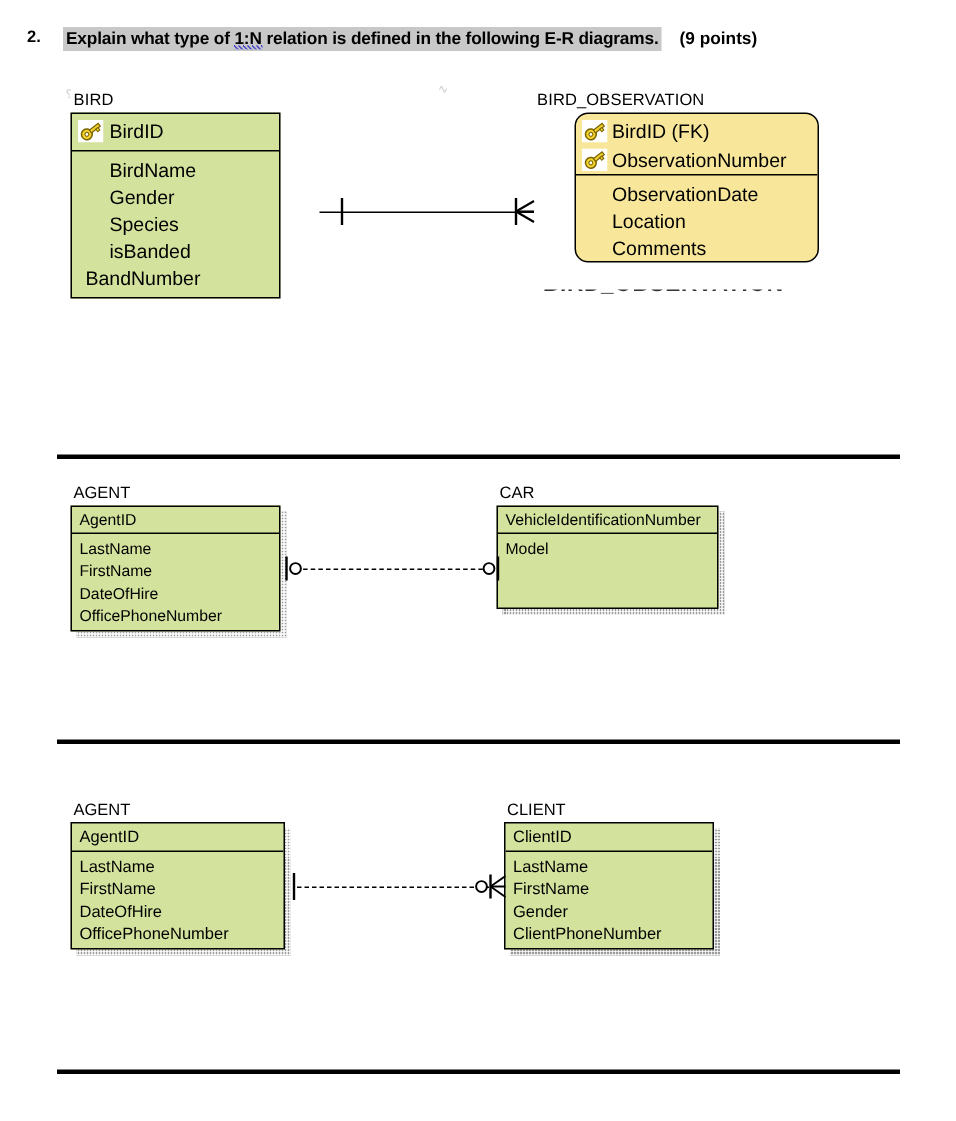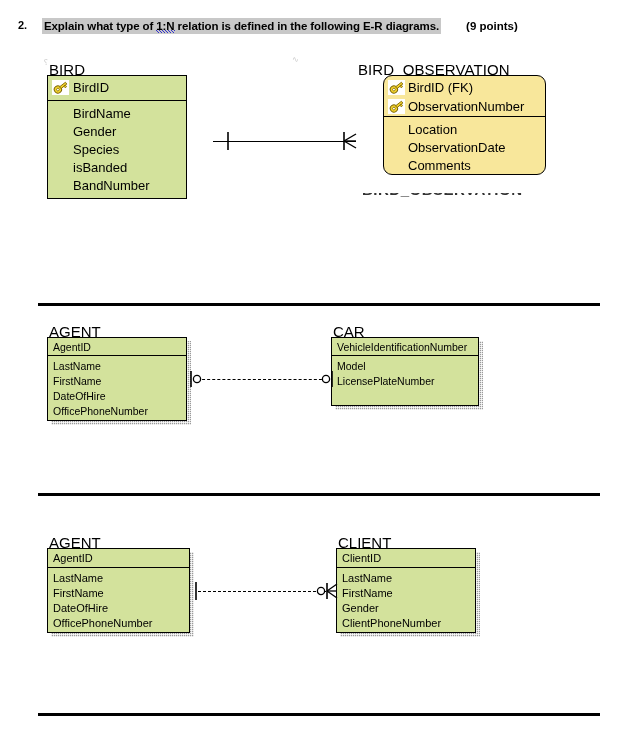--- a/index.html
+++ b/index.html
@@ -58,7 +58,7 @@
     font-weight: bold;
     color: #000;
     white-space: nowrap;
-    margin-left: 25px;
+    margin-left: 12px;
   }
 
   

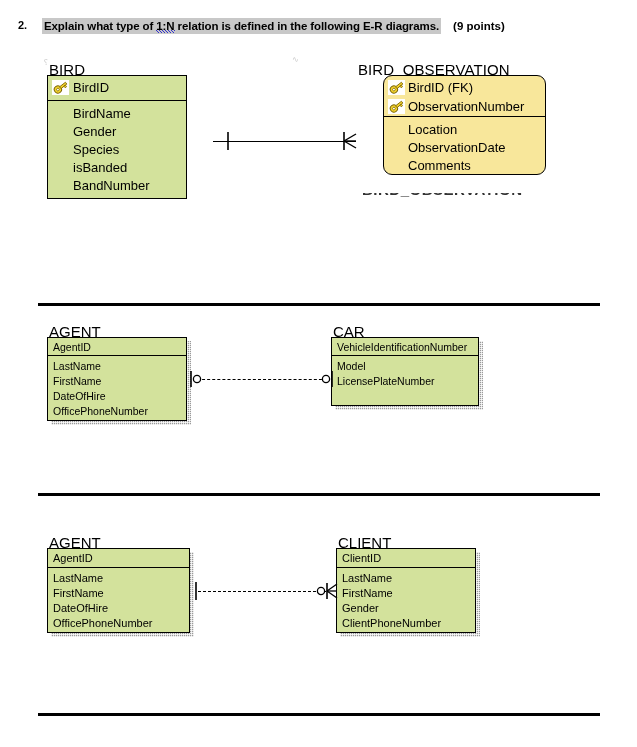--- a/index.html
+++ b/index.html
@@ -90,7 +90,7 @@
     position: absolute;
     left: 2px;
     top: -14px;
-    font-size: 15px;
+    font-size: 11px;
     color: #000;
     white-space: nowrap;
     letter-spacing: 0.1px;

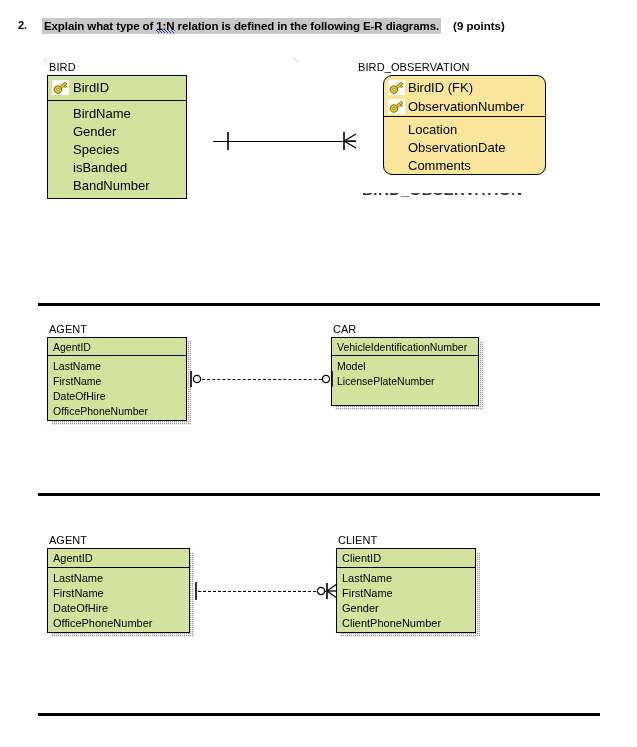--- a/index.html
+++ b/index.html
@@ -262,10 +262,10 @@
     </div>
     <div class="attr-section">
       <div class="attr-row" style="font-size:13px; padding-left:24px; height:18px;">
+          <span class="attr-text">ObservationDate</span>
+        </div>
+      <div class="attr-row" style="font-size:13px; padding-left:24px; height:18px;">
           <span class="attr-text">Location</span>
-        </div>
-      <div class="attr-row" style="font-size:13px; padding-left:24px; height:18px;">
-          <span class="attr-text">ObservationDate</span>
         </div>
       <div class="attr-row" style="font-size:13px; padding-left:24px; height:18px;">
           <span class="attr-text">Comments</span>

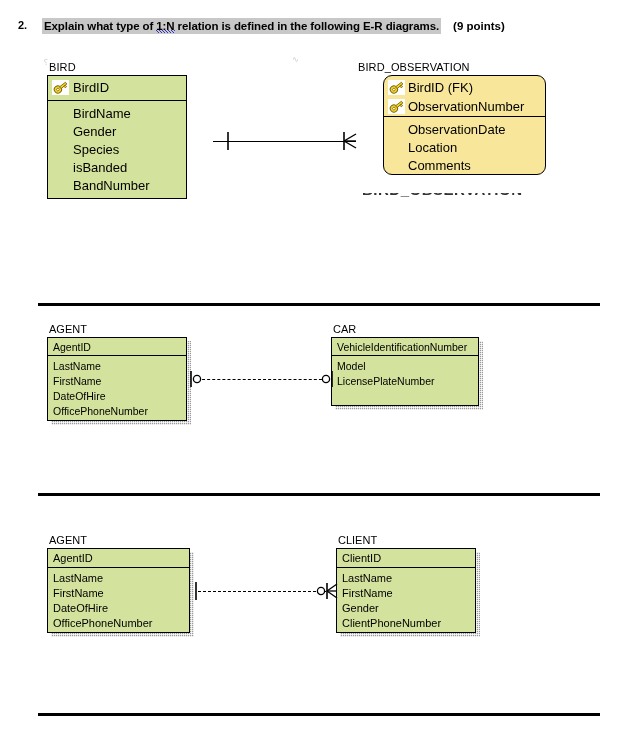--- a/index.html
+++ b/index.html
@@ -220,7 +220,7 @@
       <div class="attr-row" style="font-size:13px; padding-left:25px; height:18px;">
           <span class="attr-text">isBanded</span>
         </div>
-      <div class="attr-row" style="font-size:13px; padding-left:25px; height:18px;">
+      <div class="attr-row" style="font-size:13px; padding-left:9px; height:18px;">
           <span class="attr-text">BandNumber</span>
         </div>
     </div>

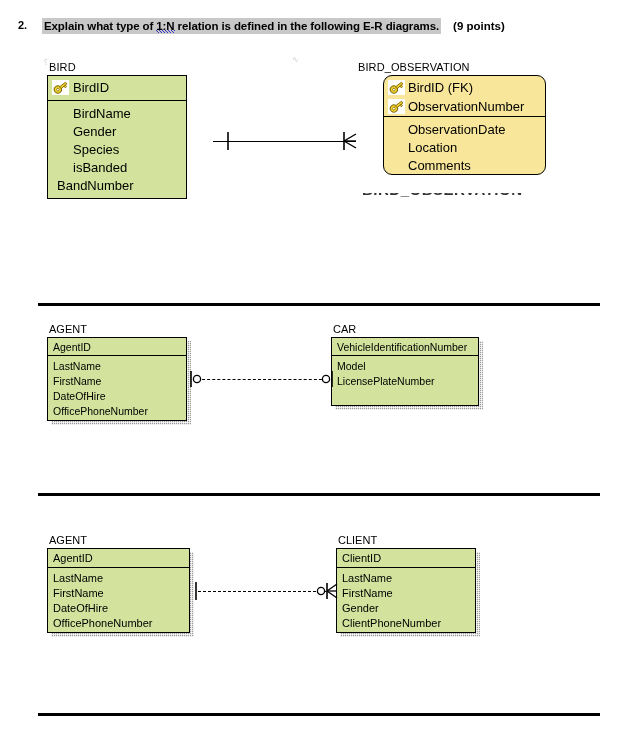--- a/index.html
+++ b/index.html
@@ -336,9 +336,6 @@
       <div class="attr-row" style="font-size:10.5px; padding-left:5px; height:15px;">
           <span class="attr-text">Model</span>
         </div>
-      <div class="attr-row" style="font-size:10.5px; padding-left:5px; height:15px;">
-          <span class="attr-text">LicensePlateNumber</span>
-        </div>
     </div>
   </div>
 </div>

